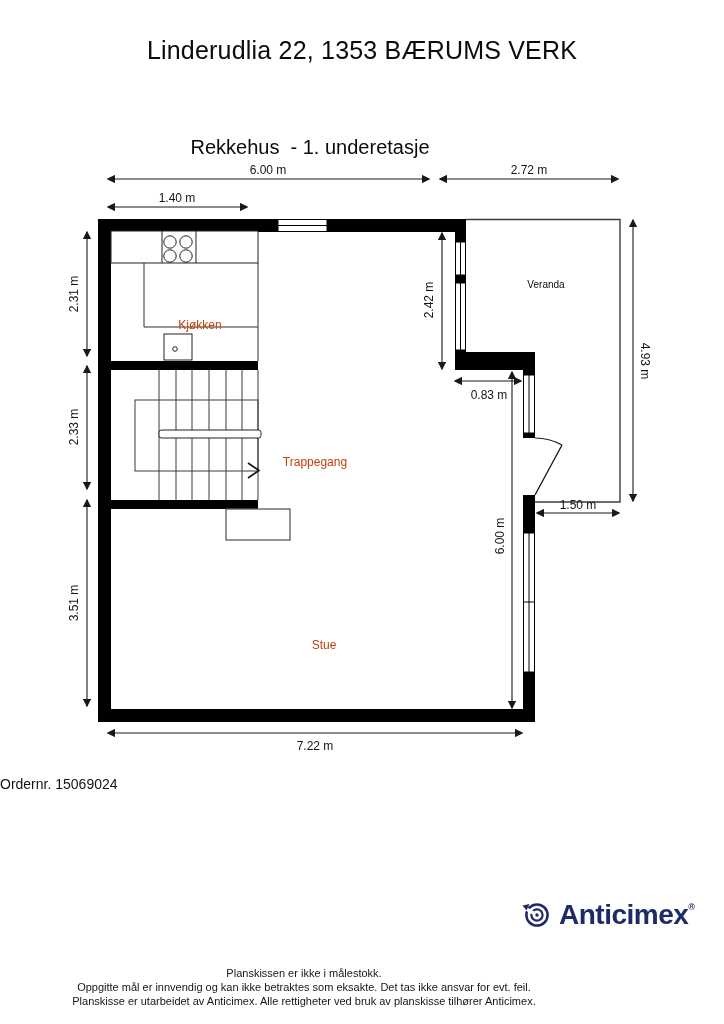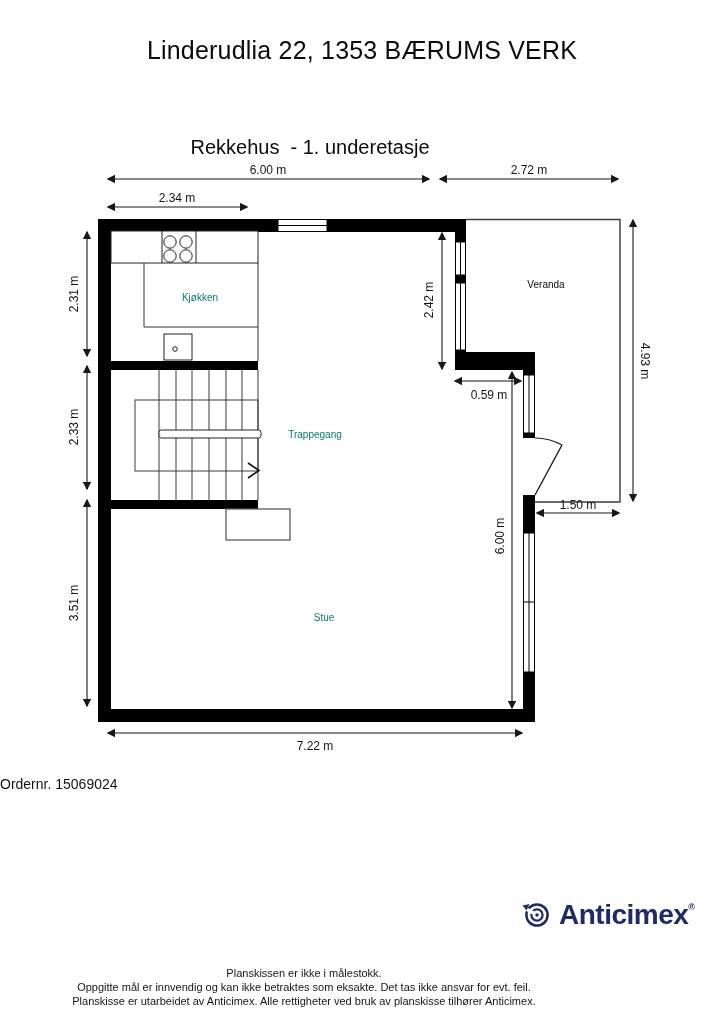--- a/index.html
+++ b/index.html
@@ -153,7 +153,7 @@
 
   <div class="lbl" style="left:268px;top:170px">6.00 m</div>
   <div class="lbl" style="left:529px;top:170px">2.72 m</div>
-  <div class="lbl" style="left:177px;top:198px">2.34 m</div>
+  <div class="lbl" style="left:177px;top:198px">1.40 m</div>
   <div class="lbl rot-ccw" style="left:74px;top:294px">2.31 m</div>
   <div class="lbl rot-ccw" style="left:74px;top:427px">2.33 m</div>
   <div class="lbl rot-ccw" style="left:74px;top:603px">3.51 m</div>

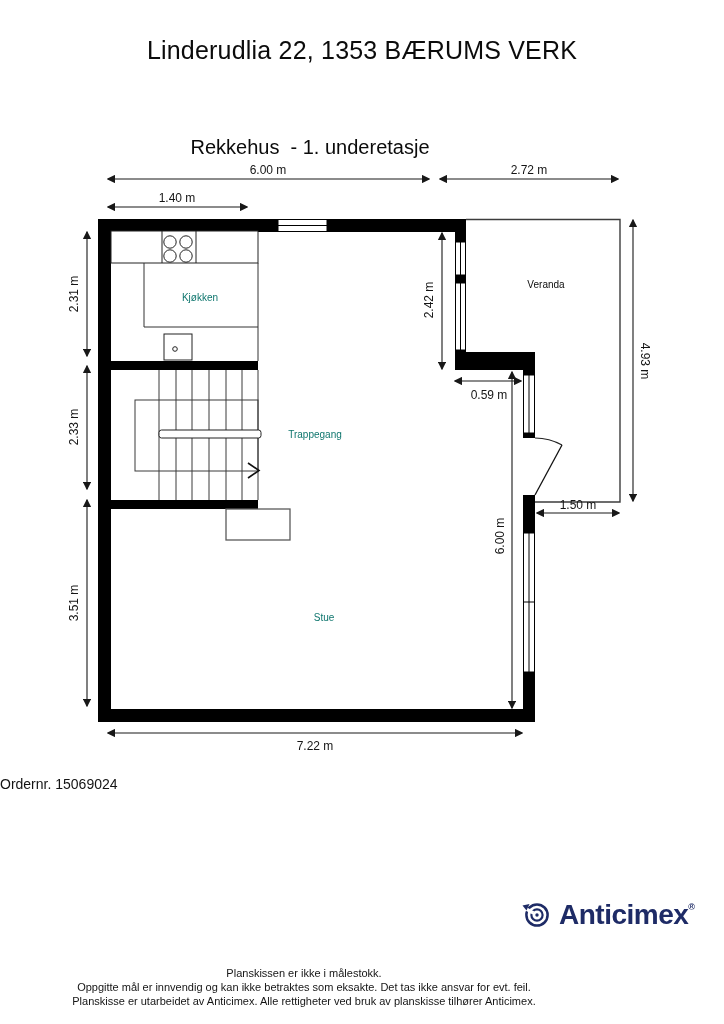--- a/index.html
+++ b/index.html
@@ -22,7 +22,7 @@
   }
   .rot-ccw{transform:translate(-50%,-50%) rotate(-90deg);}
   .rot-cw{transform:translate(-50%,-50%) rotate(90deg);}
-  .room{font-size:10px;color:#0f766e;}
+  .room{font-size:12px;color:#c2410c;margin-top:28px;}
   .room-sm{font-size:10px;color:#0c0c0c;}
   .order{position:absolute;left:0;top:776px;width:632px;font-size:14px;color:#141414;}
   .logo{

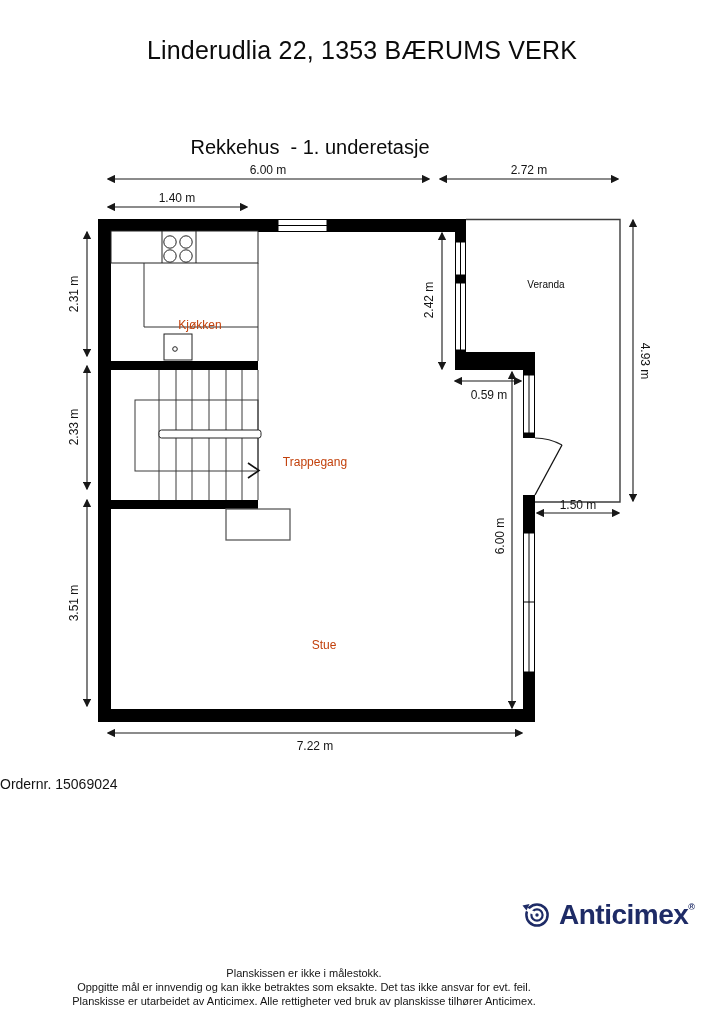--- a/index.html
+++ b/index.html
@@ -159,7 +159,7 @@
   <div class="lbl rot-ccw" style="left:74px;top:603px">3.51 m</div>
   <div class="lbl rot-ccw" style="left:429px;top:300px">2.42 m</div>
   <div class="lbl rot-cw" style="left:645px;top:361px">4.93 m</div>
-  <div class="lbl" style="left:489px;top:395px">0.59 m</div>
+  <div class="lbl" style="left:489px;top:395px">0.83 m</div>
   <div class="lbl rot-ccw" style="left:500px;top:536px">6.00 m</div>
   <div class="lbl" style="left:578px;top:505px">1.50 m</div>
   <div class="lbl" style="left:315px;top:746px">7.22 m</div>

